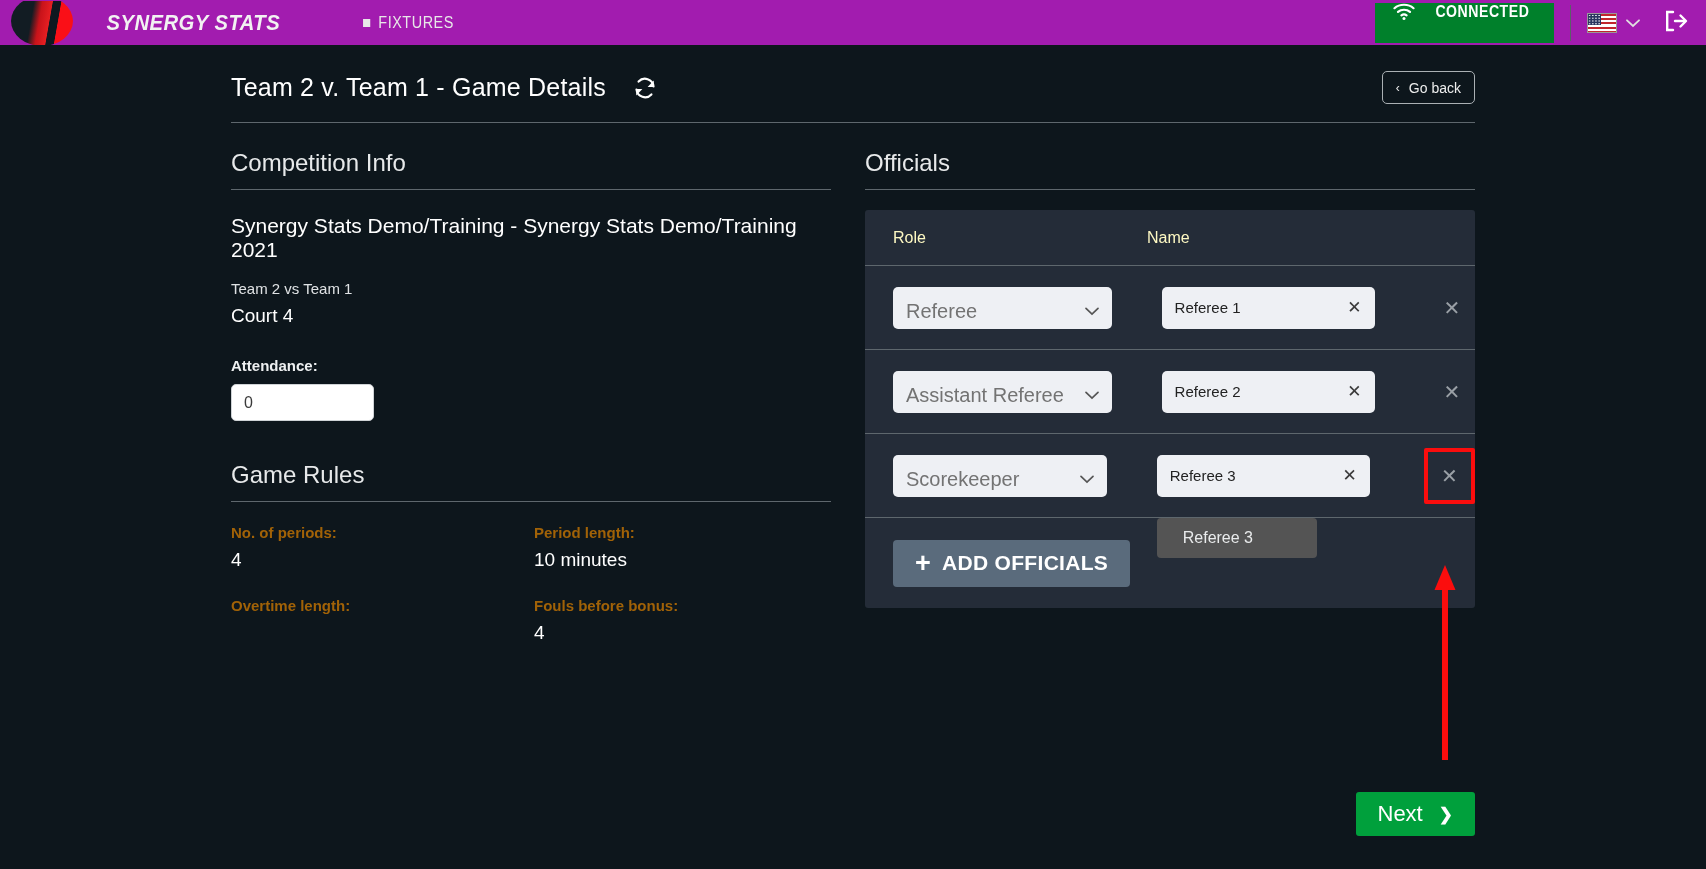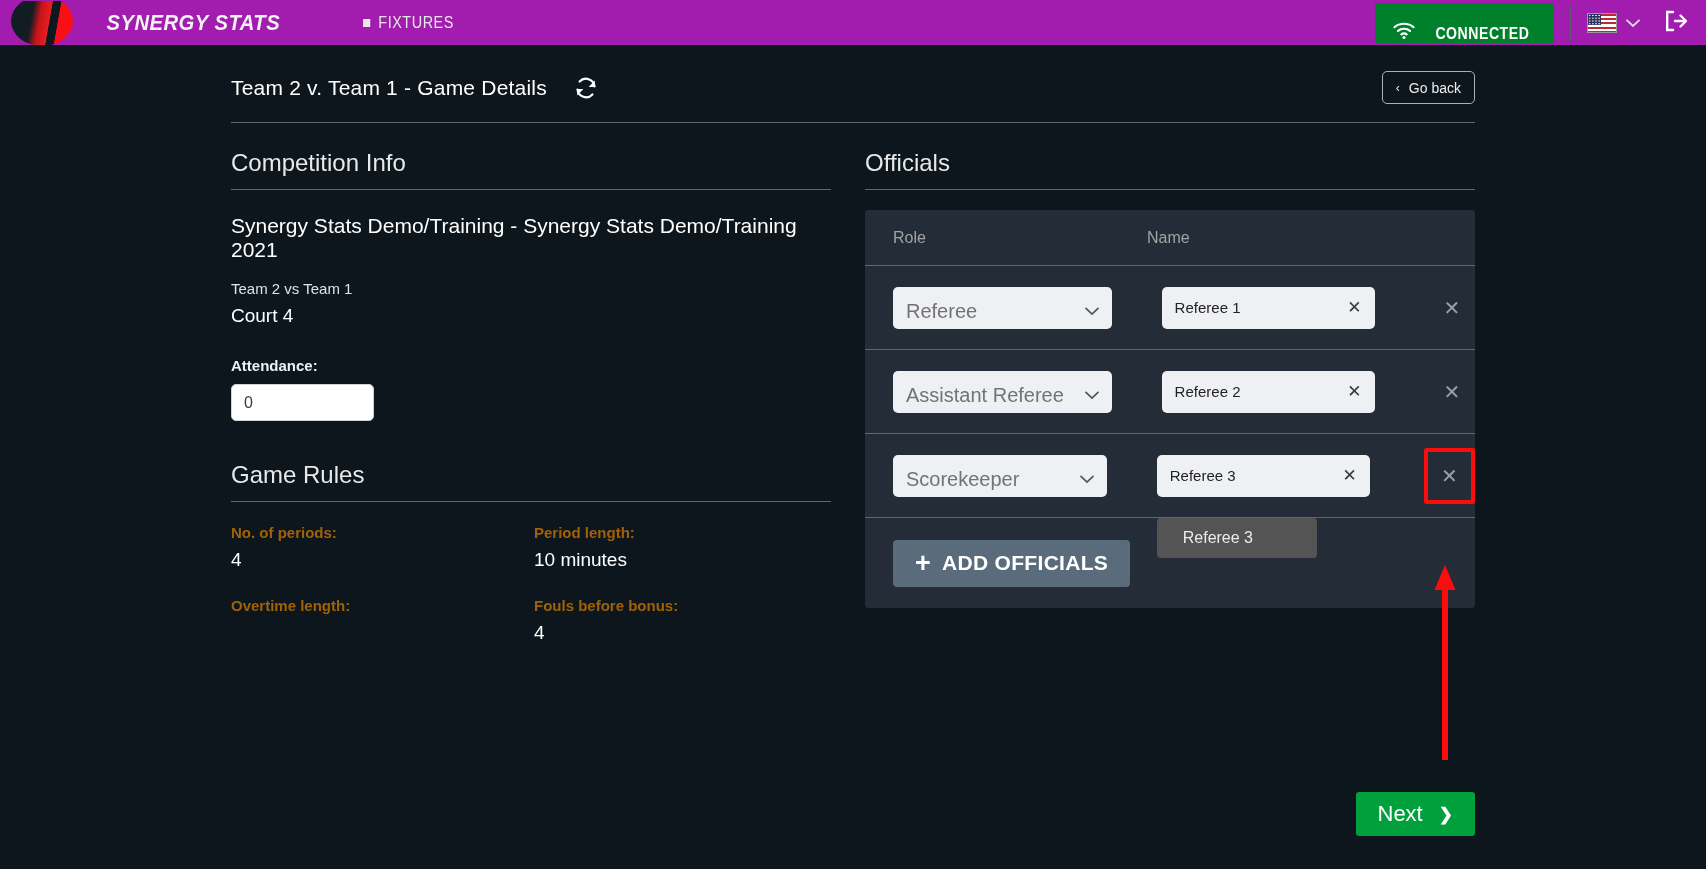--- a/index.html
+++ b/index.html
@@ -43,7 +43,7 @@
   .nav-right { margin-left:auto; display:flex; align-items:center; height:45px; }
   .connected {
     background: #00802b; height: 40px; min-width: 172px;
-    display:flex; align-items:flex-end; justify-content:center; gap: 14px;
+    display:flex; align-items:flex-start; justify-content:center; gap: 14px;
     padding: 0 18px; color:#fff;
   }
   .connected .label { font-size:16px; font-weight:bold; letter-spacing:0.6px; transform: scaleX(0.88); }

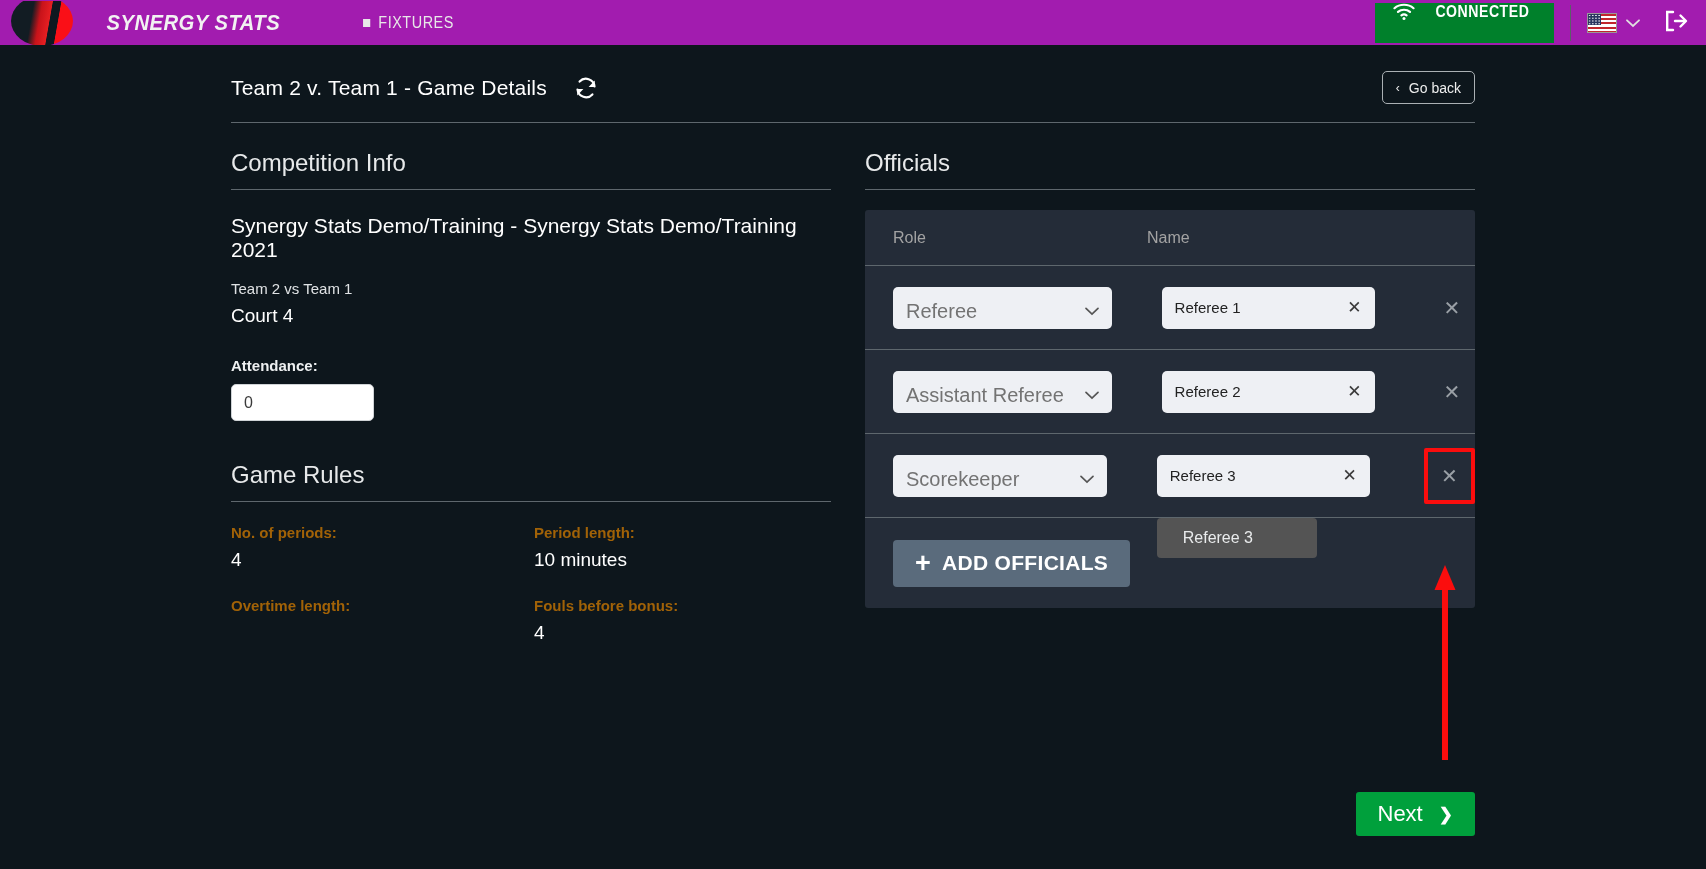--- a/index.html
+++ b/index.html
@@ -63,7 +63,7 @@
 
   .title-row { display:flex; align-items:center; border-bottom:1px solid #5e676d;
     padding-bottom: 18px; }
-  .page-title { color:#fff; font-size: 21px; font-weight: 500; letter-spacing:0.2px; }
+  .page-title { color:#fff; font-size: 25px; font-weight: 500; letter-spacing:0.2px; }
   .refresh-icon { margin-left: 26px; color:#fff; display:flex; }
   .goback {
     margin-left:auto; border:1px solid #aab0b4; border-radius:5px; color:#eee;

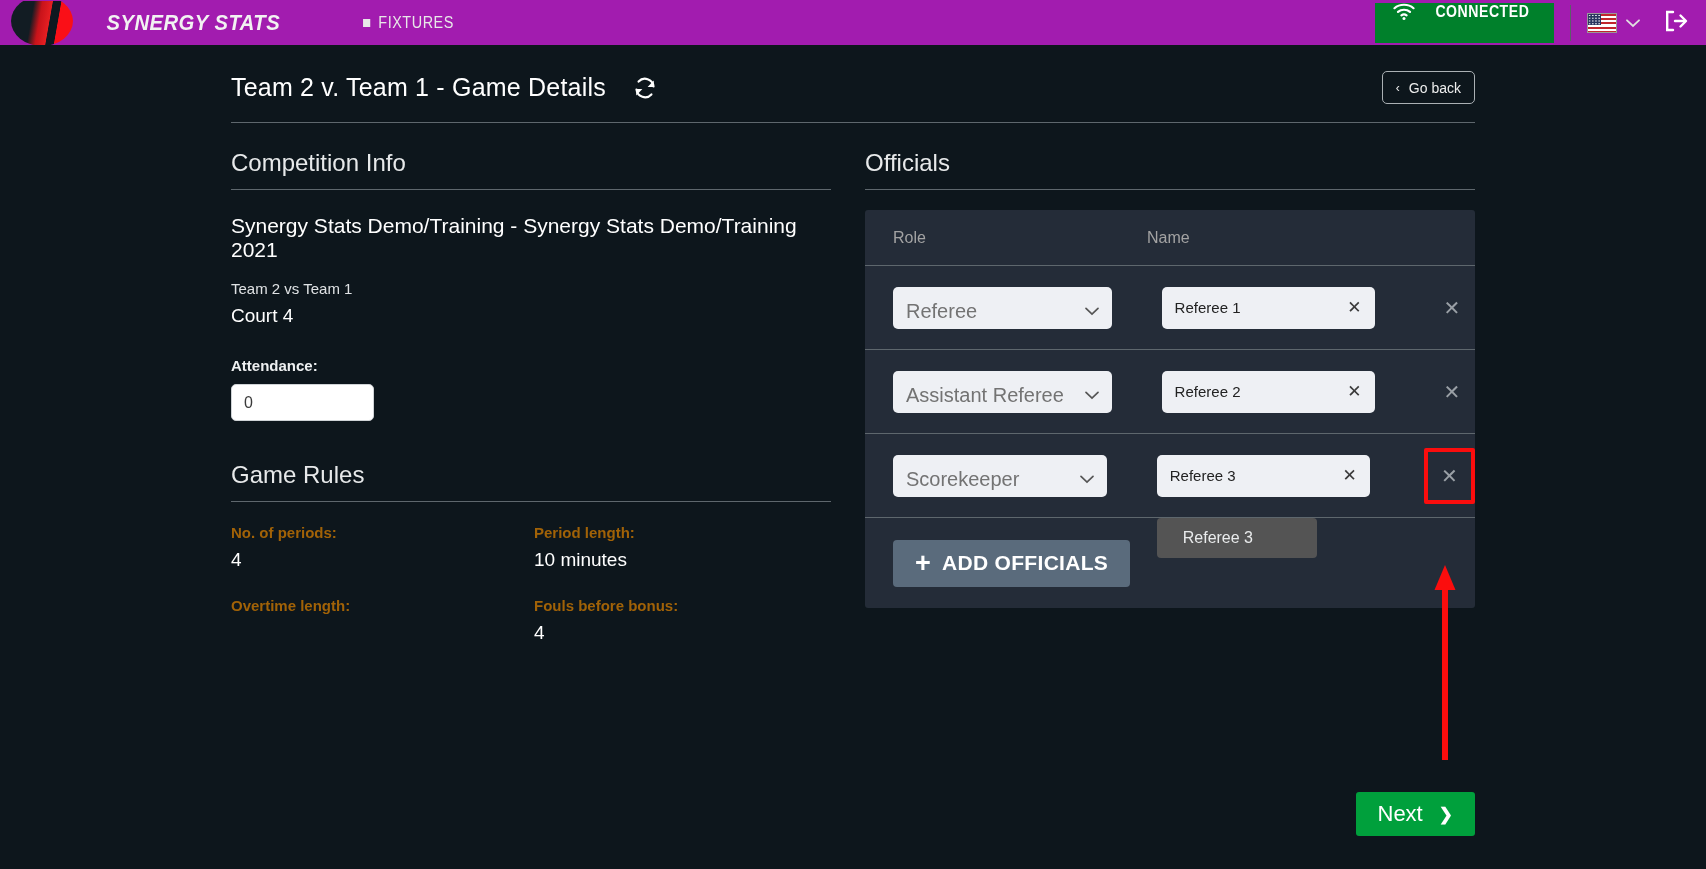--- a/index.html
+++ b/index.html
@@ -96,7 +96,7 @@
   
   .tbl { margin-top: 20px; background:#242c38; border-radius: 3px; }
   .tbl-head { display:flex; height:56px; align-items:center; border-bottom:1px solid #5e676d; }
-  .th { color:#a3a3a3; font-size:16px; }
+  .th { color:#fef9c3; font-size:16px; }
   .th.role { width: 282px; padding-left: 28px; }
   .th.name { flex:1; }
   .trow { display:flex; align-items:center; height: 84px; border-bottom:1px solid #5e676d;

